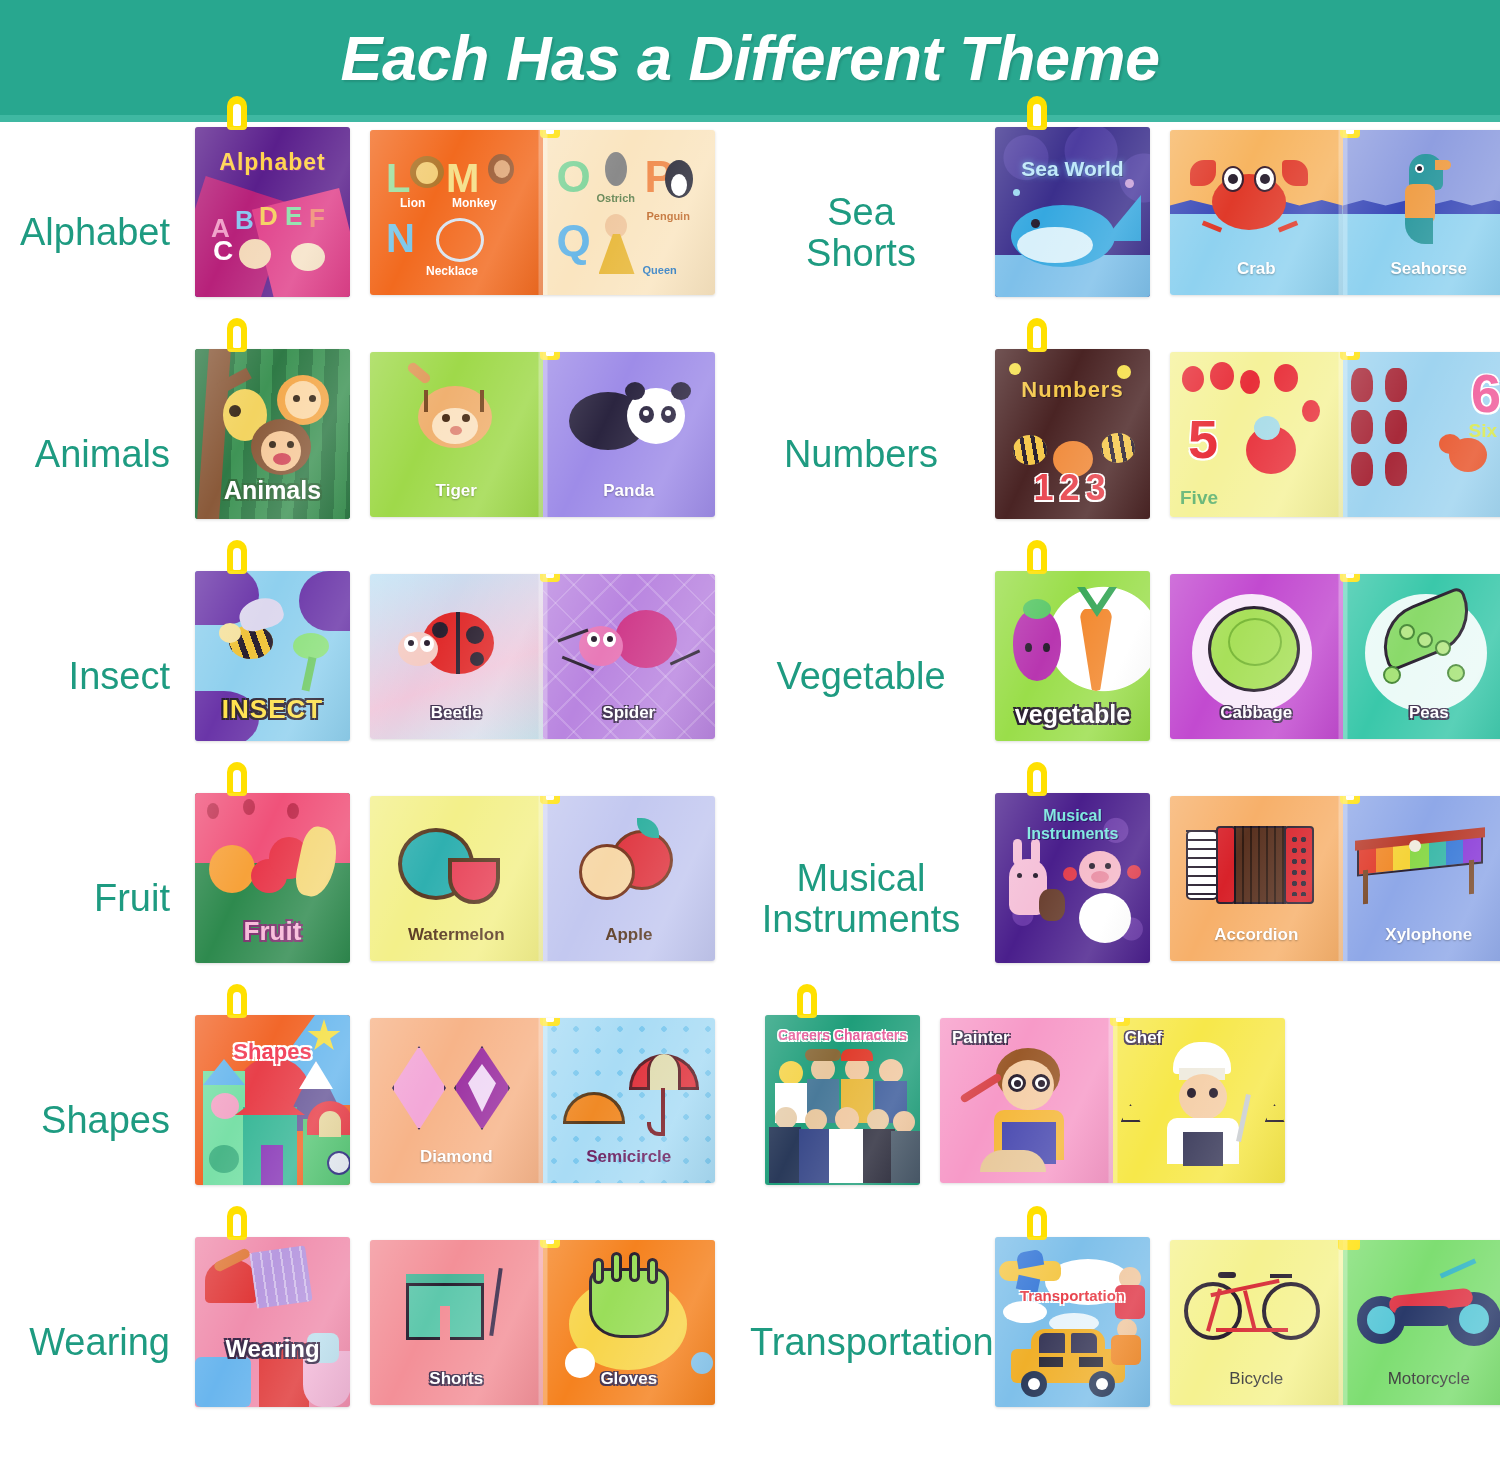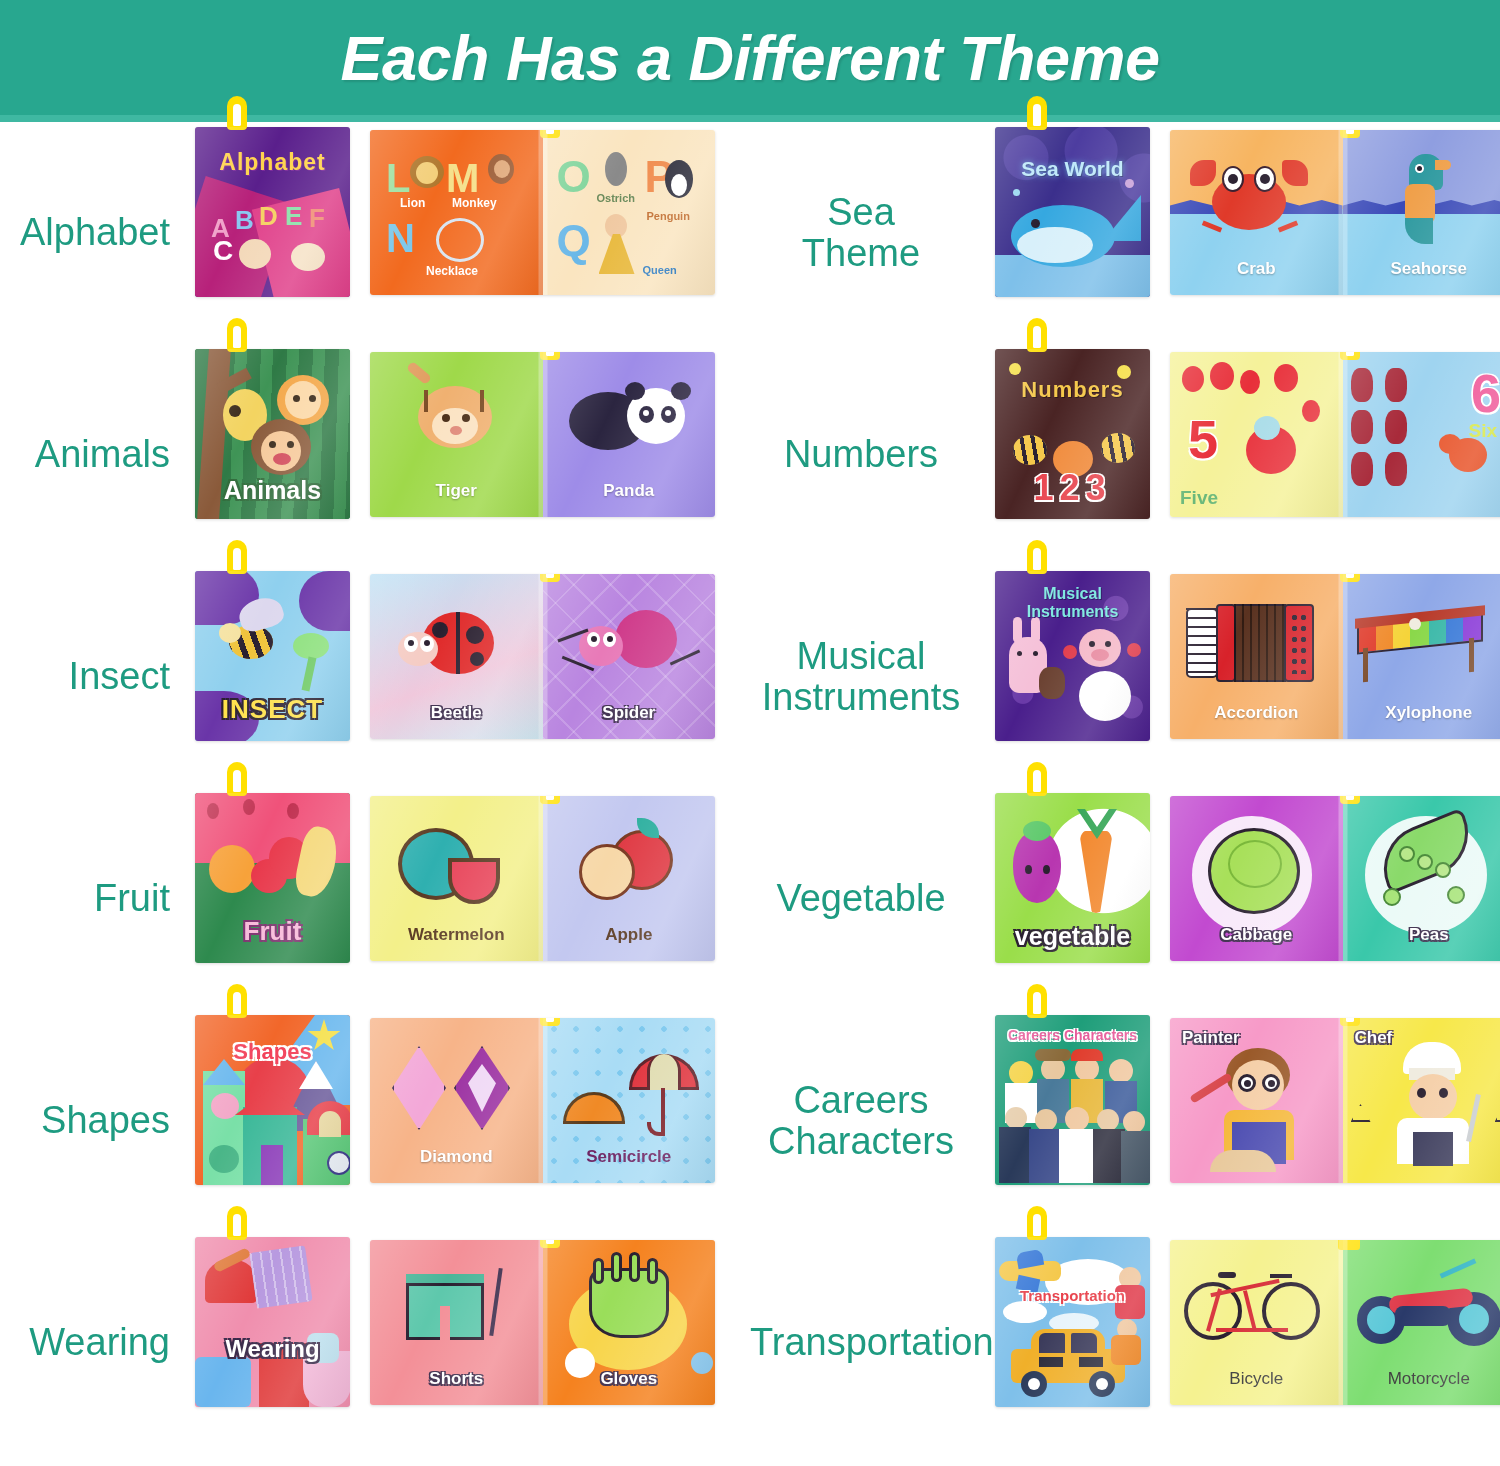--- a/index.html
+++ b/index.html
@@ -448,7 +448,7 @@
 
     <div class="row">
       <div class="label">Sea
-Theme</div>
+Shorts</div>
       <div class="books">
         <div class="loop" style="left:47px"></div>
         <div class="cover book" style="background:#3b2f8c;">

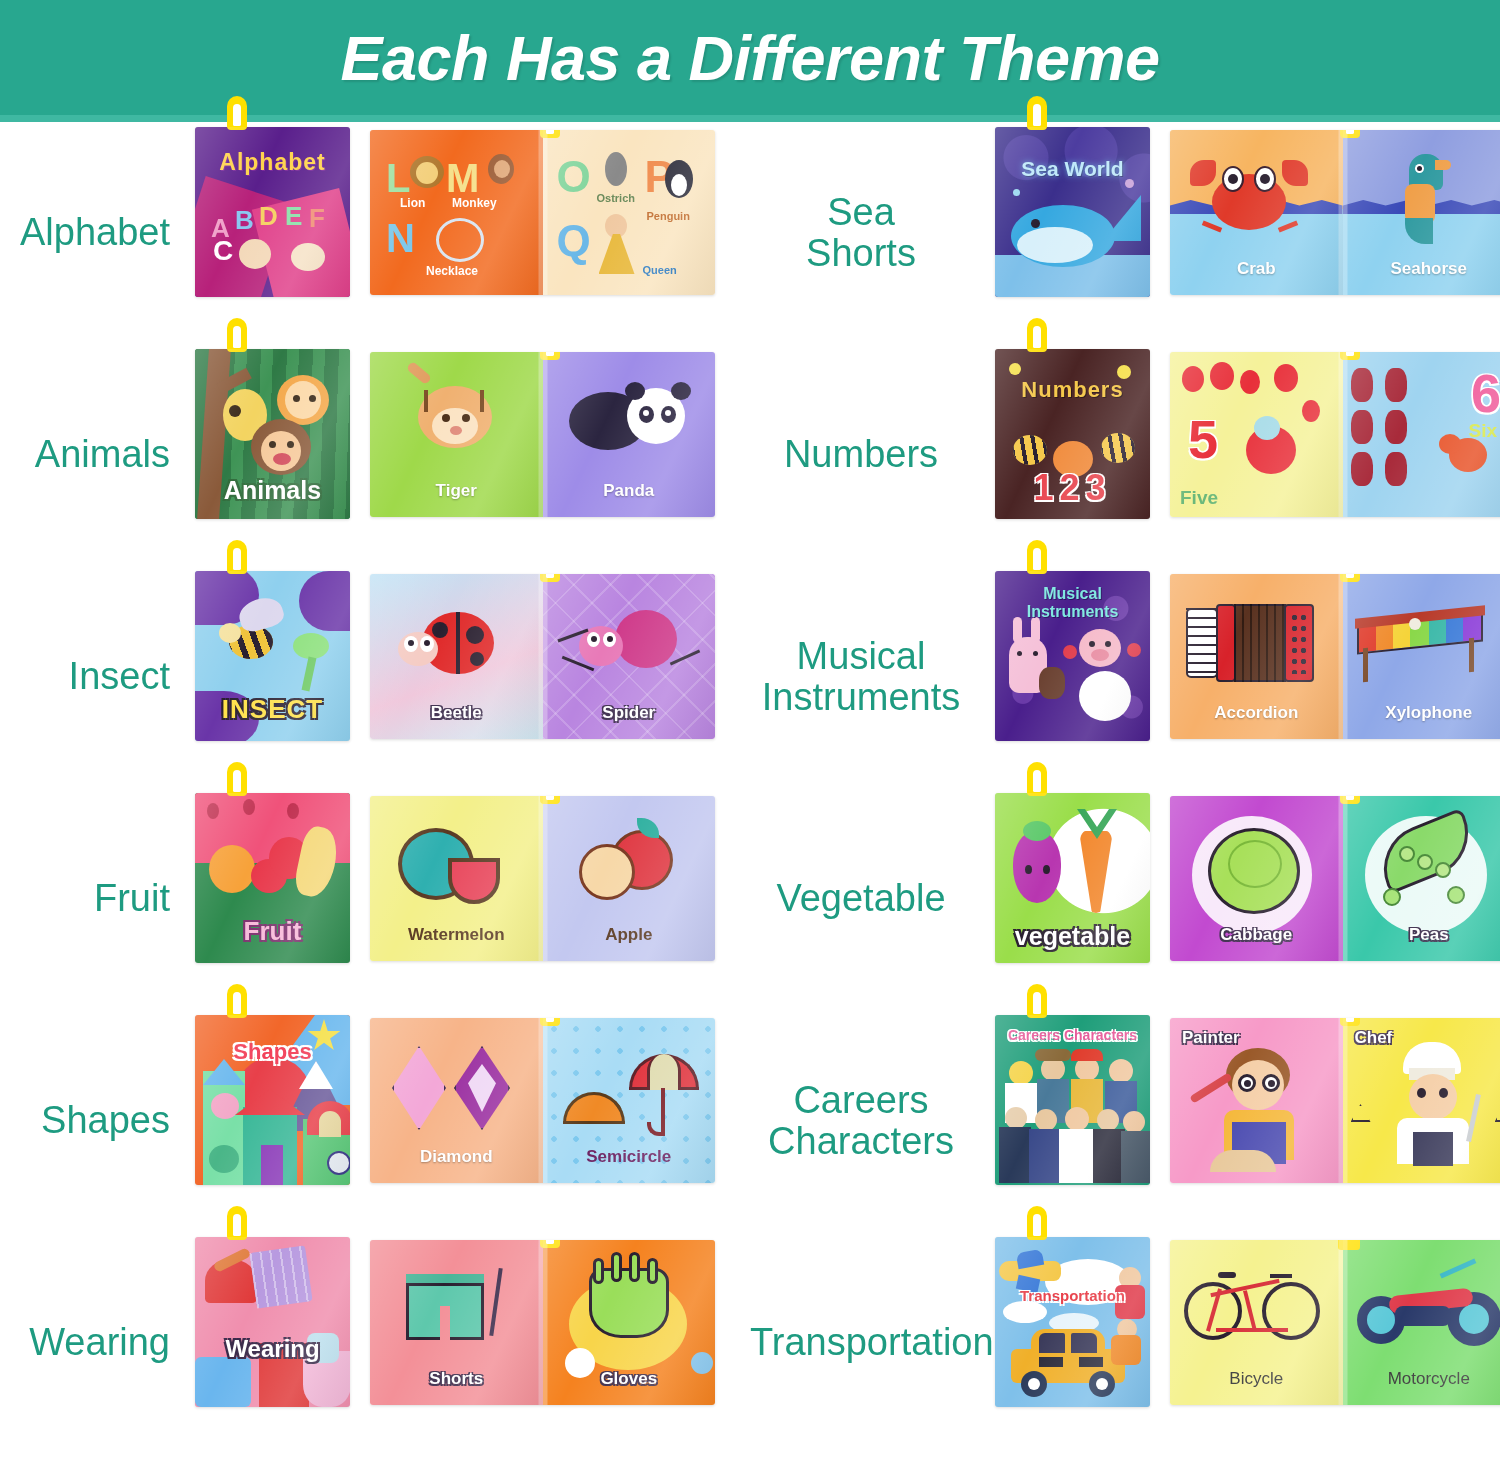--- a/index.html
+++ b/index.html
@@ -538,6 +538,43 @@
     </div>
 
     <div class="row">
+      <div class="label">Vegetable</div>
+      <div class="books">
+        <div class="loop" style="left:47px"></div>
+        <div class="cover book" style="background:#9ade4a;">
+          <div class="sh" style="left:0;top:0;width:100%;height:100%;background:radial-gradient(ellipse at 70% 40%,#fff 55px,transparent 56px)"></div>
+          <div class="sh" style="left:18px;top:38px;width:48px;height:72px;background:#b836b0;border-radius:46% 46% 50% 50%"></div>
+          <div class="sh" style="left:28px;top:28px;width:28px;height:20px;background:#5ac868;border-radius:50%"></div>
+          <div class="sh circ" style="left:30px;top:72px;width:7px;height:9px;background:#2a2030"></div>
+          <div class="sh circ" style="left:48px;top:72px;width:7px;height:9px;background:#2a2030"></div>
+          <div class="sh" style="left:84px;top:38px;width:34px;height:82px;background:#f2862a;border-radius:20% 20% 50% 50%;clip-path:polygon(0 0,100% 0,62% 100%,38% 100%)"></div>
+          <div class="sh" style="left:82px;top:16px;width:40px;height:30px;background:#3aa85a;clip-path:polygon(50% 100%,0 0,20% 0,50% 60%,80% 0,100% 0)"></div>
+          <div class="ctitle" style="bottom:12px;font-size:25px;color:#fff;text-shadow:-2px -2px 0 #2a2030,2px -2px 0 #2a2030,-2px 2px 0 #2a2030,2px 2px 0 #2a2030;">vegetable</div>
+        </div>
+        <div class="spread book">
+          <div class="loop" style="left:170px;top:-26px"></div>
+          <div class="page" style="background:#c24ad0">
+            <div class="sh circ" style="left:22px;top:20px;width:120px;height:118px;background:rgba(255,255,255,0.88)"></div>
+            <div class="sh circ" style="left:38px;top:32px;width:92px;height:86px;background:#a8e05a;border:3px solid #2a2030"></div>
+            <div class="sh" style="left:58px;top:44px;width:54px;height:48px;border:2px solid #7ab83a;border-radius:50%"></div>
+            <div class="cap outl">Cabbage</div>
+          </div>
+          <div class="page" style="background:#3ac8aa">
+            <div class="sh circ" style="left:22px;top:20px;width:122px;height:118px;background:rgba(255,255,255,0.9)"></div>
+            <div class="sh" style="left:34px;top:28px;width:98px;height:54px;background:#8ada6a;border:3px solid #2a2030;border-radius:50px 10px 50px 10px;transform:rotate(-22deg)"></div>
+            <div class="sh circ" style="left:56px;top:50px;width:16px;height:16px;background:#b8e88a;border:2px solid #4a8a3a"></div>
+            <div class="sh circ" style="left:74px;top:58px;width:16px;height:16px;background:#b8e88a;border:2px solid #4a8a3a"></div>
+            <div class="sh circ" style="left:92px;top:66px;width:16px;height:16px;background:#b8e88a;border:2px solid #4a8a3a"></div>
+            <div class="sh circ" style="left:40px;top:92px;width:18px;height:18px;background:#a8e47a;border:2px solid #4a8a3a"></div>
+            <div class="sh circ" style="left:104px;top:90px;width:18px;height:18px;background:#a8e47a;border:2px solid #4a8a3a"></div>
+            <div class="cap outl">Peas</div>
+          </div>
+          <div class="spine"></div>
+        </div>
+      </div>
+    </div>
+
+    <div class="row">
       <div class="label">Musical
 Instruments</div>
       <div class="books">
@@ -579,43 +616,6 @@
             <div class="sh" style="left:126px;top:64px;width:5px;height:34px;background:#7a4a2a;transform:skewY(-6deg)"></div>
             <div class="sh circ" style="left:66px;top:44px;width:12px;height:12px;background:#f0ece0"></div>
             <div class="cap white">Xylophone</div>
-          </div>
-          <div class="spine"></div>
-        </div>
-      </div>
-    </div>
-
-    <div class="row">
-      <div class="label">Vegetable</div>
-      <div class="books">
-        <div class="loop" style="left:47px"></div>
-        <div class="cover book" style="background:#9ade4a;">
-          <div class="sh" style="left:0;top:0;width:100%;height:100%;background:radial-gradient(ellipse at 70% 40%,#fff 55px,transparent 56px)"></div>
-          <div class="sh" style="left:18px;top:38px;width:48px;height:72px;background:#b836b0;border-radius:46% 46% 50% 50%"></div>
-          <div class="sh" style="left:28px;top:28px;width:28px;height:20px;background:#5ac868;border-radius:50%"></div>
-          <div class="sh circ" style="left:30px;top:72px;width:7px;height:9px;background:#2a2030"></div>
-          <div class="sh circ" style="left:48px;top:72px;width:7px;height:9px;background:#2a2030"></div>
-          <div class="sh" style="left:84px;top:38px;width:34px;height:82px;background:#f2862a;border-radius:20% 20% 50% 50%;clip-path:polygon(0 0,100% 0,62% 100%,38% 100%)"></div>
-          <div class="sh" style="left:82px;top:16px;width:40px;height:30px;background:#3aa85a;clip-path:polygon(50% 100%,0 0,20% 0,50% 60%,80% 0,100% 0)"></div>
-          <div class="ctitle" style="bottom:12px;font-size:25px;color:#fff;text-shadow:-2px -2px 0 #2a2030,2px -2px 0 #2a2030,-2px 2px 0 #2a2030,2px 2px 0 #2a2030;">vegetable</div>
-        </div>
-        <div class="spread book">
-          <div class="loop" style="left:170px;top:-26px"></div>
-          <div class="page" style="background:#c24ad0">
-            <div class="sh circ" style="left:22px;top:20px;width:120px;height:118px;background:rgba(255,255,255,0.88)"></div>
-            <div class="sh circ" style="left:38px;top:32px;width:92px;height:86px;background:#a8e05a;border:3px solid #2a2030"></div>
-            <div class="sh" style="left:58px;top:44px;width:54px;height:48px;border:2px solid #7ab83a;border-radius:50%"></div>
-            <div class="cap outl">Cabbage</div>
-          </div>
-          <div class="page" style="background:#3ac8aa">
-            <div class="sh circ" style="left:22px;top:20px;width:122px;height:118px;background:rgba(255,255,255,0.9)"></div>
-            <div class="sh" style="left:34px;top:28px;width:98px;height:54px;background:#8ada6a;border:3px solid #2a2030;border-radius:50px 10px 50px 10px;transform:rotate(-22deg)"></div>
-            <div class="sh circ" style="left:56px;top:50px;width:16px;height:16px;background:#b8e88a;border:2px solid #4a8a3a"></div>
-            <div class="sh circ" style="left:74px;top:58px;width:16px;height:16px;background:#b8e88a;border:2px solid #4a8a3a"></div>
-            <div class="sh circ" style="left:92px;top:66px;width:16px;height:16px;background:#b8e88a;border:2px solid #4a8a3a"></div>
-            <div class="sh circ" style="left:40px;top:92px;width:18px;height:18px;background:#a8e47a;border:2px solid #4a8a3a"></div>
-            <div class="sh circ" style="left:104px;top:90px;width:18px;height:18px;background:#a8e47a;border:2px solid #4a8a3a"></div>
-            <div class="cap outl">Peas</div>
           </div>
           <div class="spine"></div>
         </div>

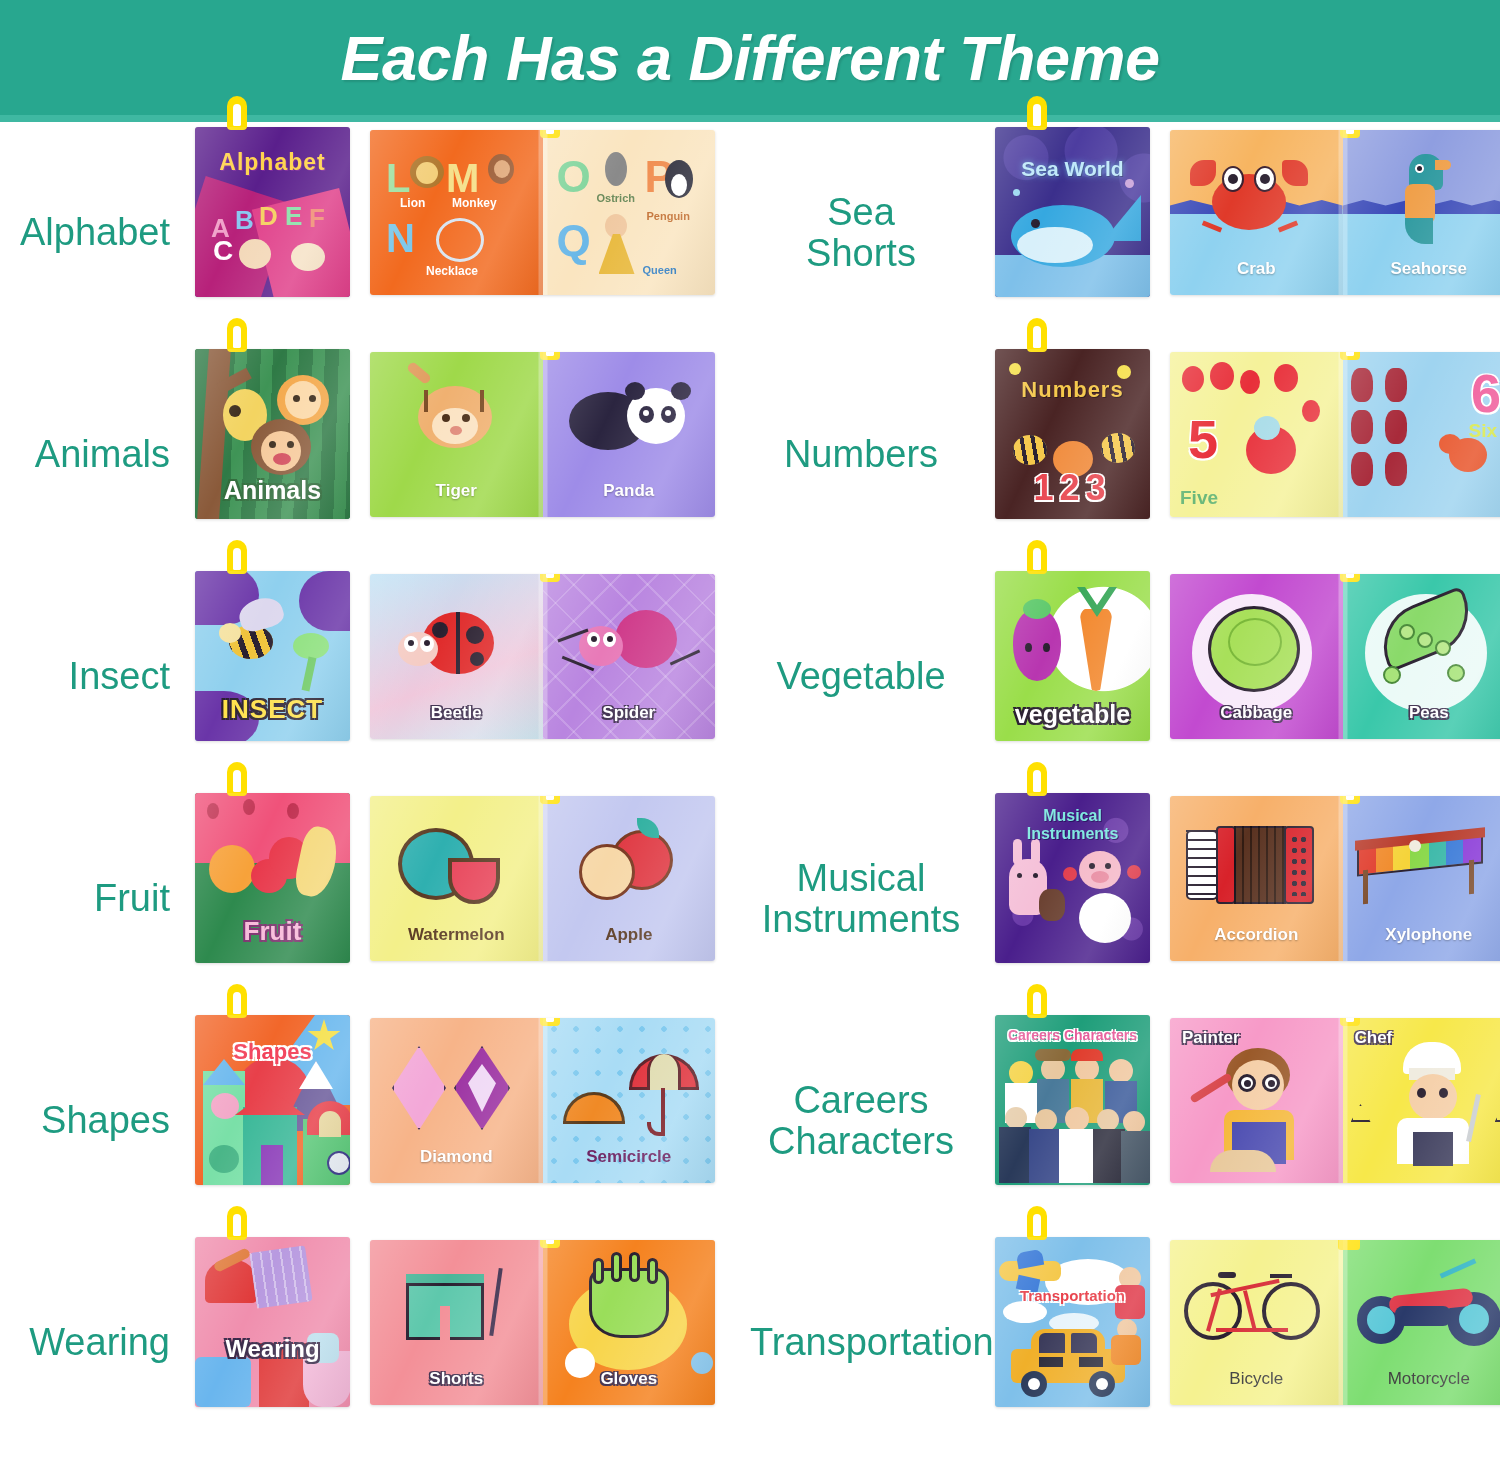--- a/index.html
+++ b/index.html
@@ -623,8 +623,6 @@
     </div>
 
     <div class="row">
-      <div class="label">Careers
-Characters</div>
       <div class="books">
         <div class="loop" style="left:47px"></div>
         <div class="cover book" style="background:#1f9e7a;">

